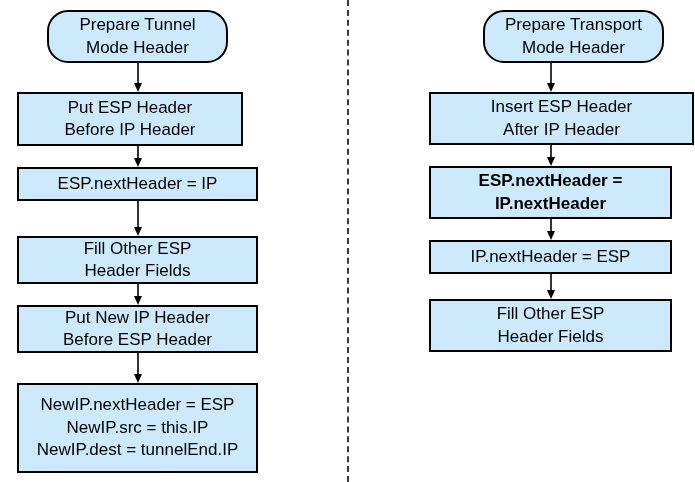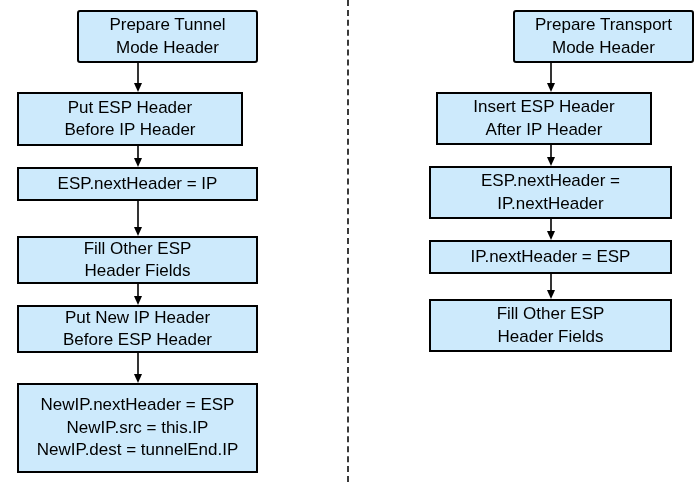--- a/index.html
+++ b/index.html
@@ -31,8 +31,7 @@
     letter-spacing: 0px;
   }
   .node.terminator {
-    border-radius: 3px;
-    margin-left: 30px;
+    border-radius: 21px;
   }
   .divider {
     position: absolute;

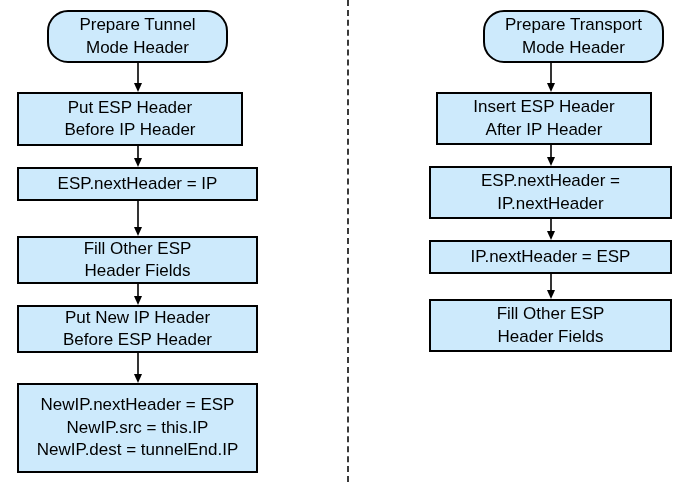--- a/index.html
+++ b/index.html
@@ -116,7 +116,7 @@
     </svg>
   </div>
 
-  <div class="node" style="left:429px; top:92px; width:216px; height:53px;margin-left:7px;">Insert ESP Header
+  <div class="node" style="left:429px; top:92px; width:265px; height:53px;">Insert ESP Header
 After IP Header</div>
 
   <div class="arrow" style="left:546px; top:145px;">

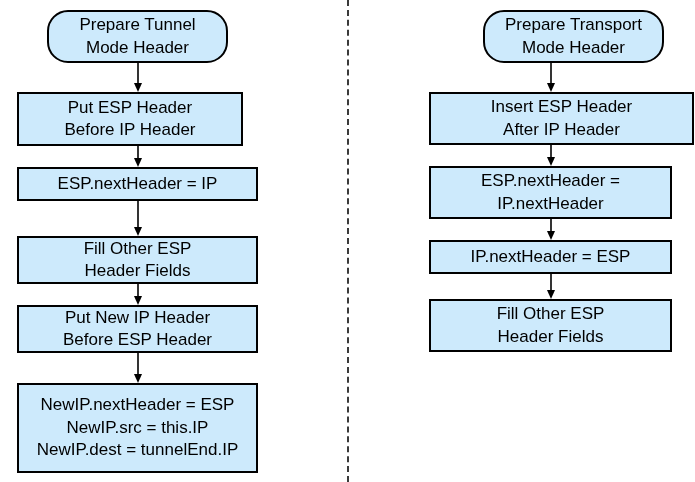--- a/index.html
+++ b/index.html
@@ -126,7 +126,7 @@
     </svg>
   </div>
 
-  <div class="node" style="left:429px; top:166px; width:243px; height:53px;">ESP.nextHeader =
+  <div class="node" style="left:429px; top:166px; width:243px; height:53px;font-weight:bold;">ESP.nextHeader =
 IP.nextHeader</div>
 
   <div class="arrow" style="left:546px; top:219px;">

